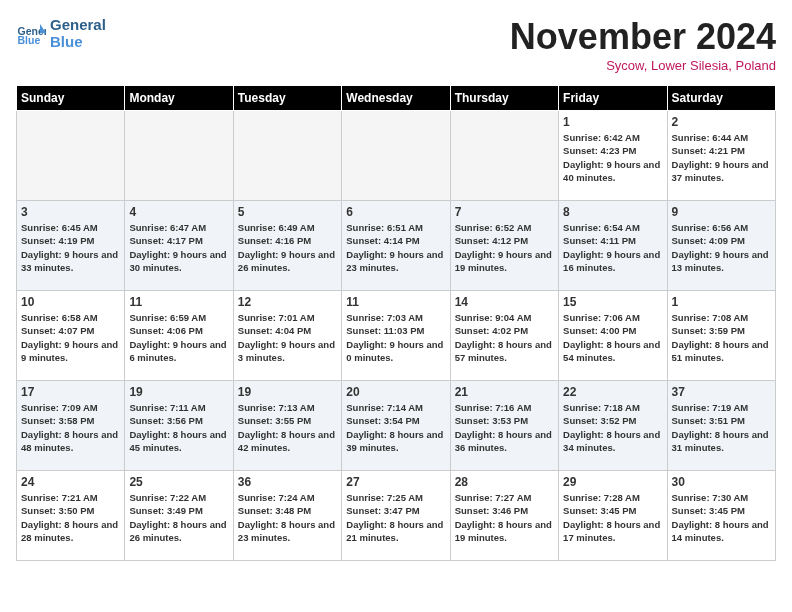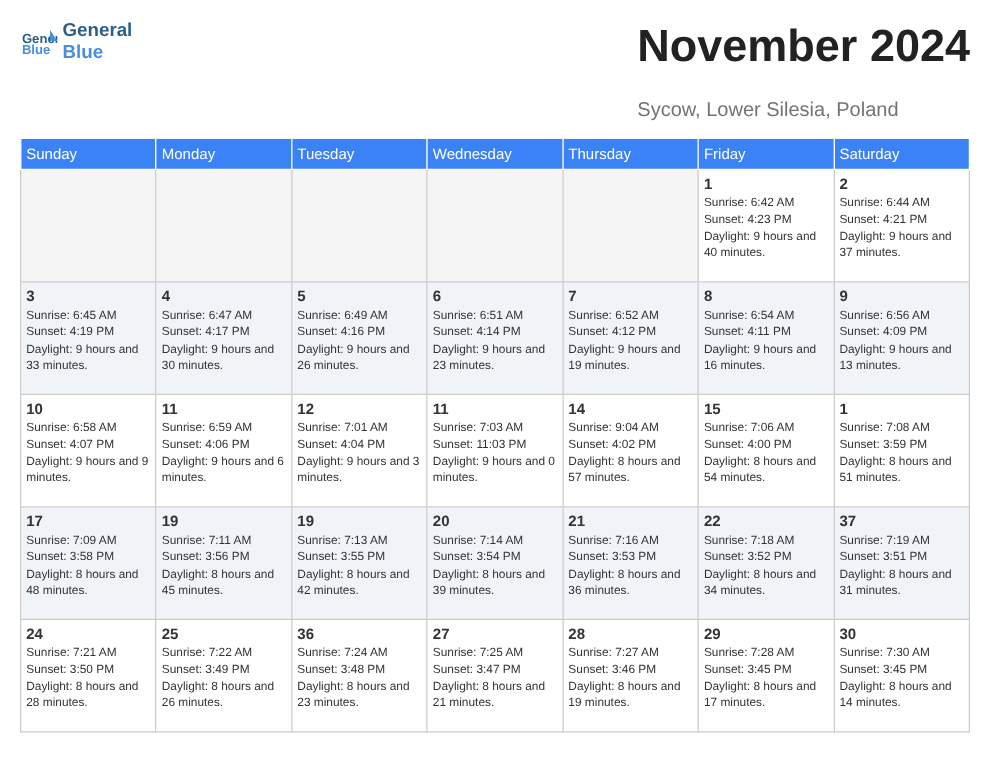--- a/index.html
+++ b/index.html
@@ -26,7 +26,7 @@
       height: 30px;
     }
     .title-block {
-      text-align: left;
+      text-align: right;
     }
     .month-title {
       font-size: 36px;

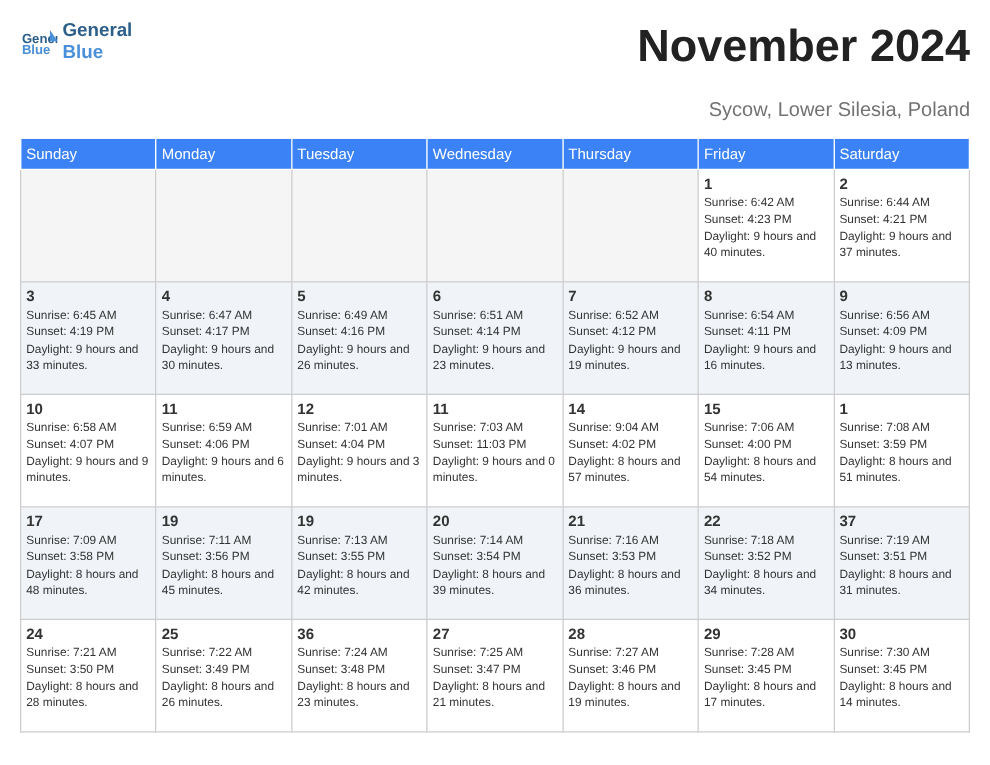--- a/index.html
+++ b/index.html
@@ -34,9 +34,8 @@
       color: #222;
     }
     .location-title {
-      font-size: 16px;
-      color: #737373;
-      margin-top: 22px;
+      font-size: 13px;
+      color: #be185d;
     }
     .calendar {
       width: 100%;

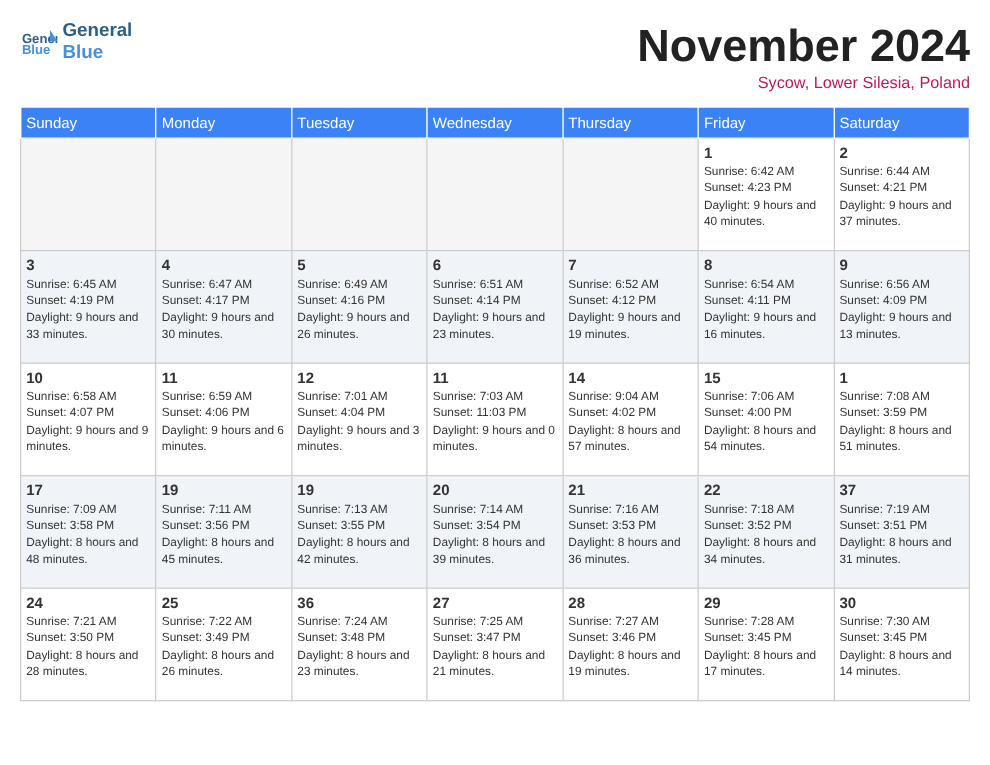--- a/index.html
+++ b/index.html
@@ -43,10 +43,10 @@
       table-layout: fixed;
     }
     .calendar th {
-      background: #3b82f6;
+      background: #000000;
       color: #fff;
       font-size: 12px;
-      font-weight: normal;
+      font-weight: bold;
       padding: 5px 4px;
       text-align: left;
       border: 1px solid #fff;

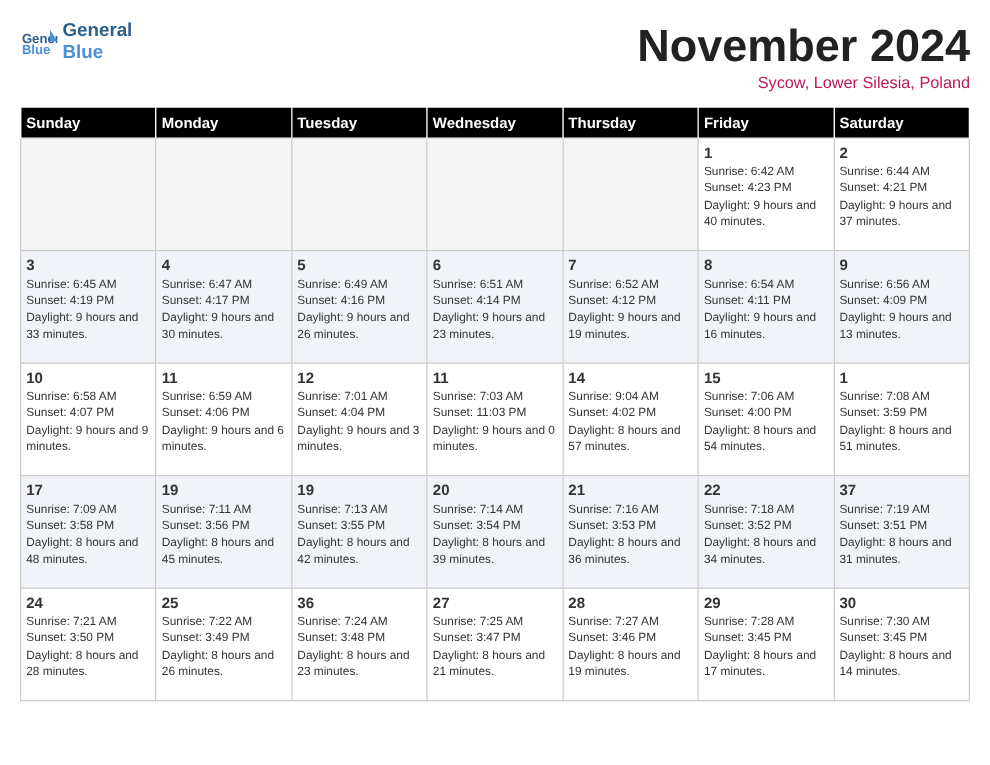--- a/index.html
+++ b/index.html
@@ -77,6 +77,7 @@
       font-size: 9.5px;
       line-height: 1.4;
       color: #333;
+      font-weight: bold;
     }
   </style>
 </head>

